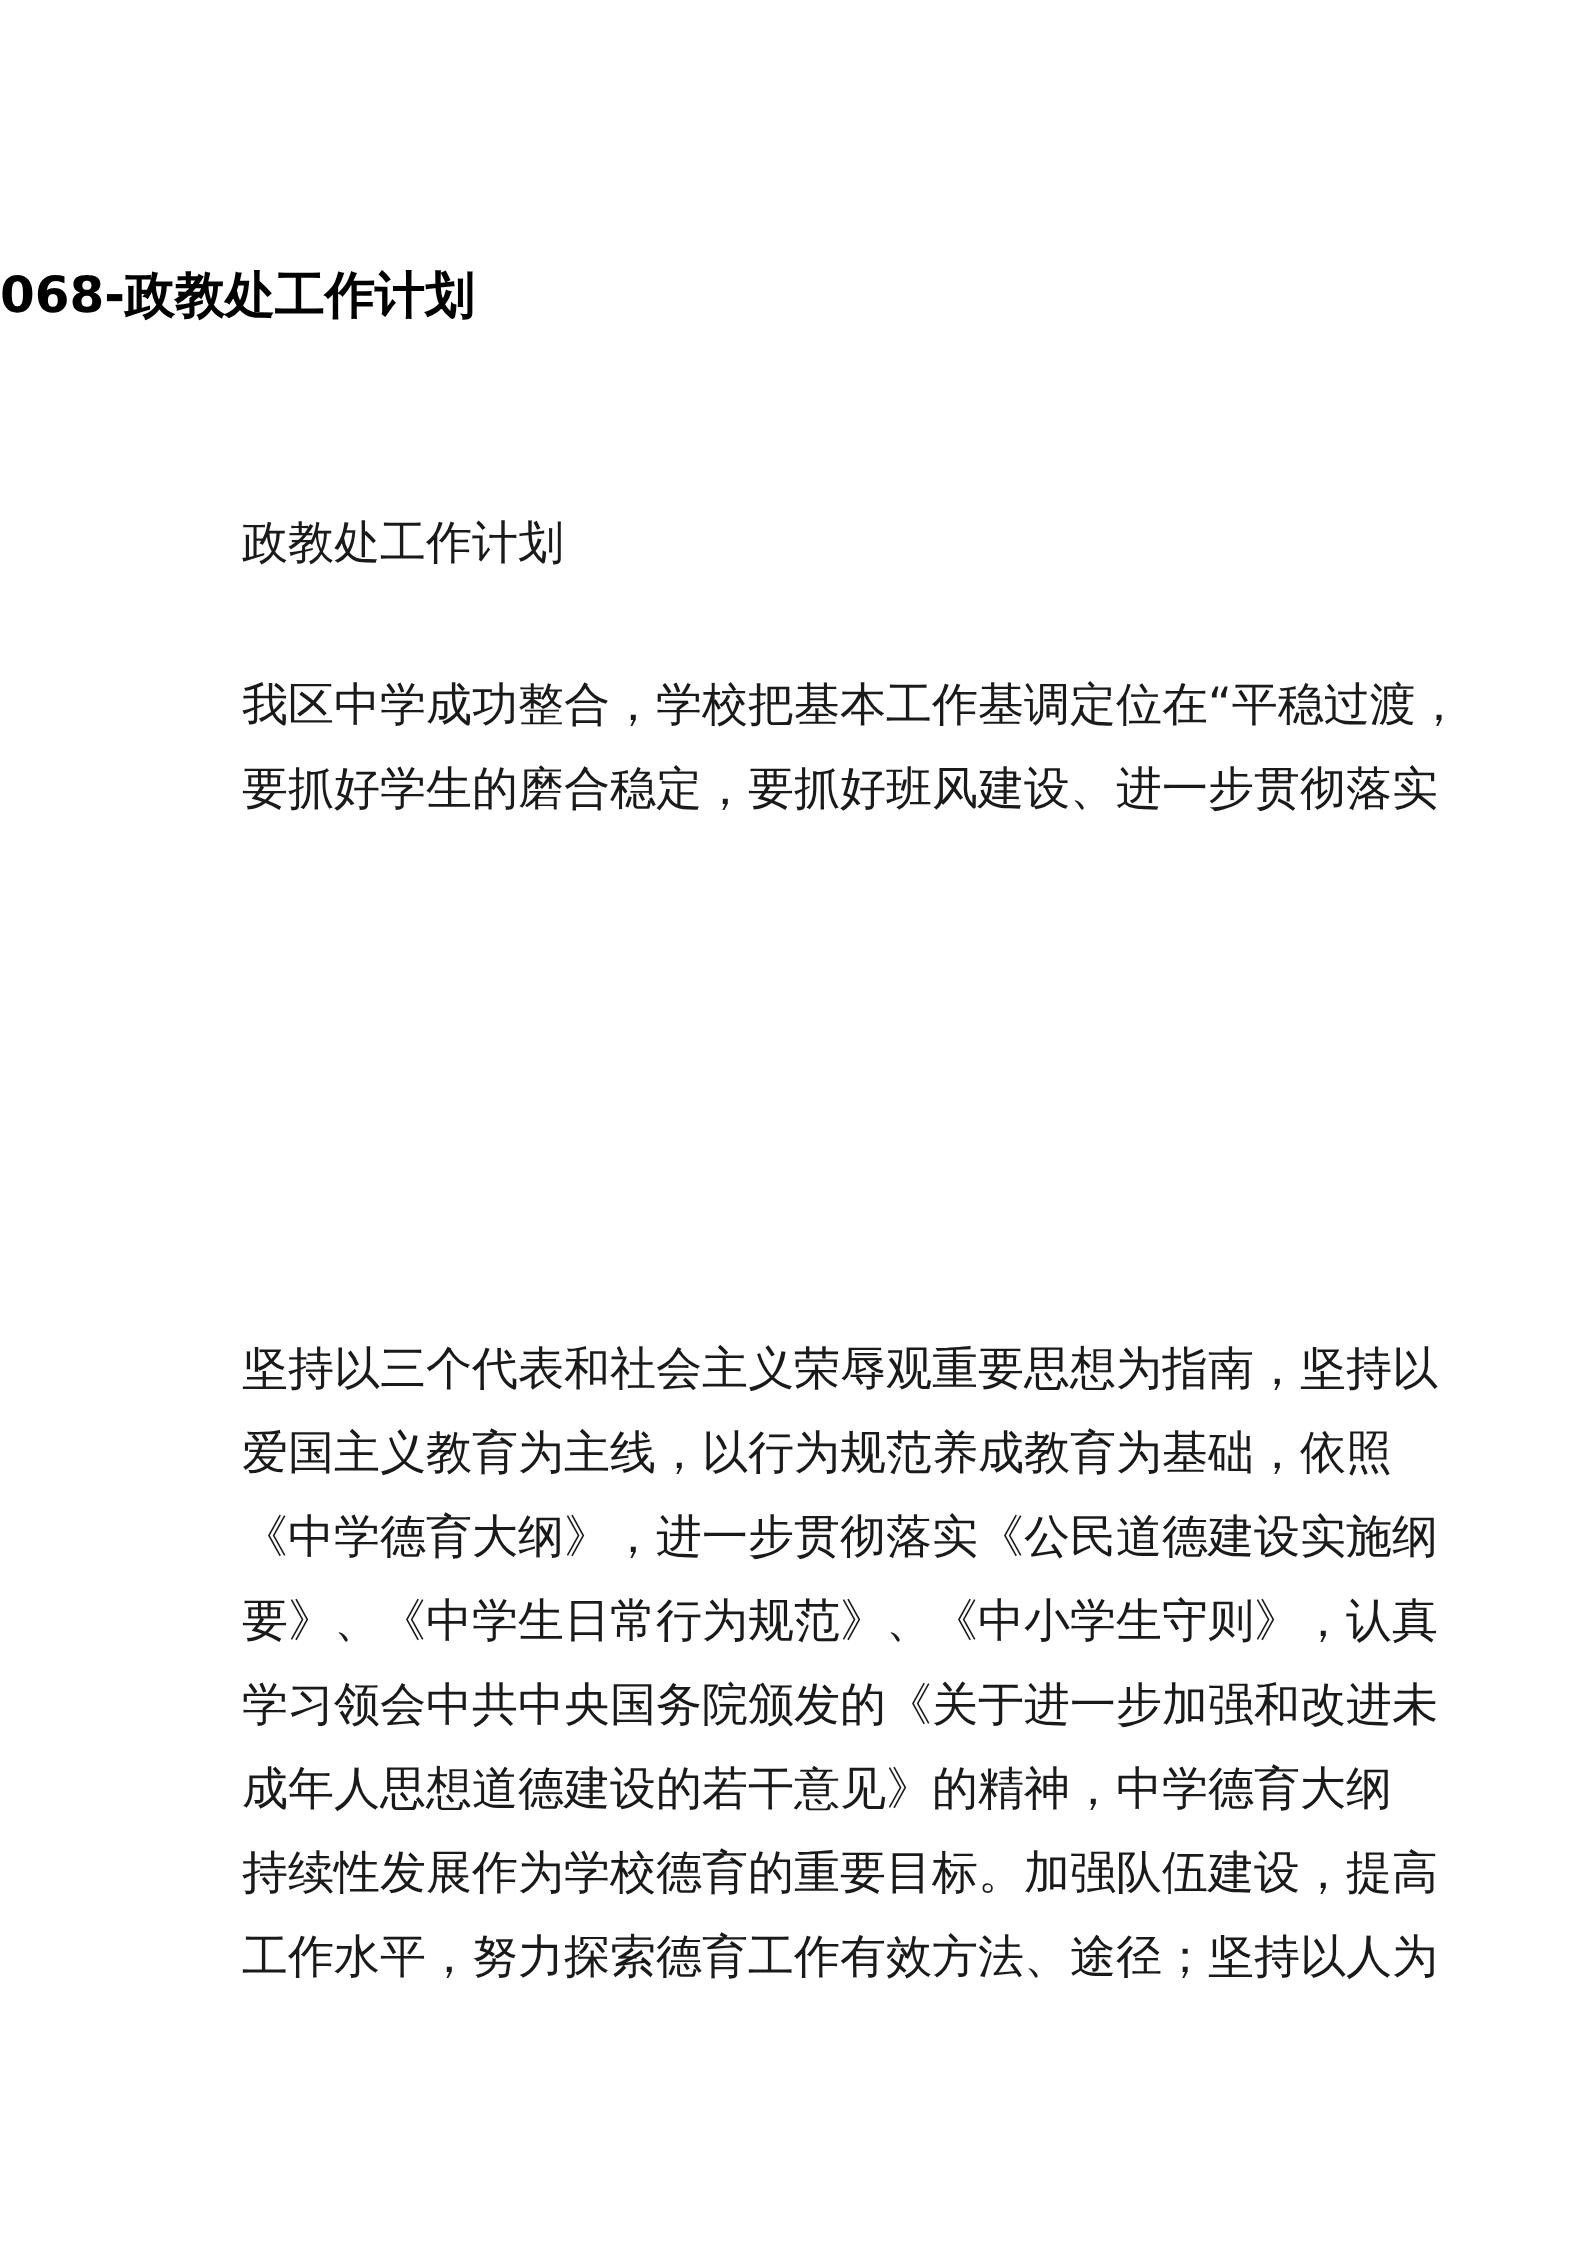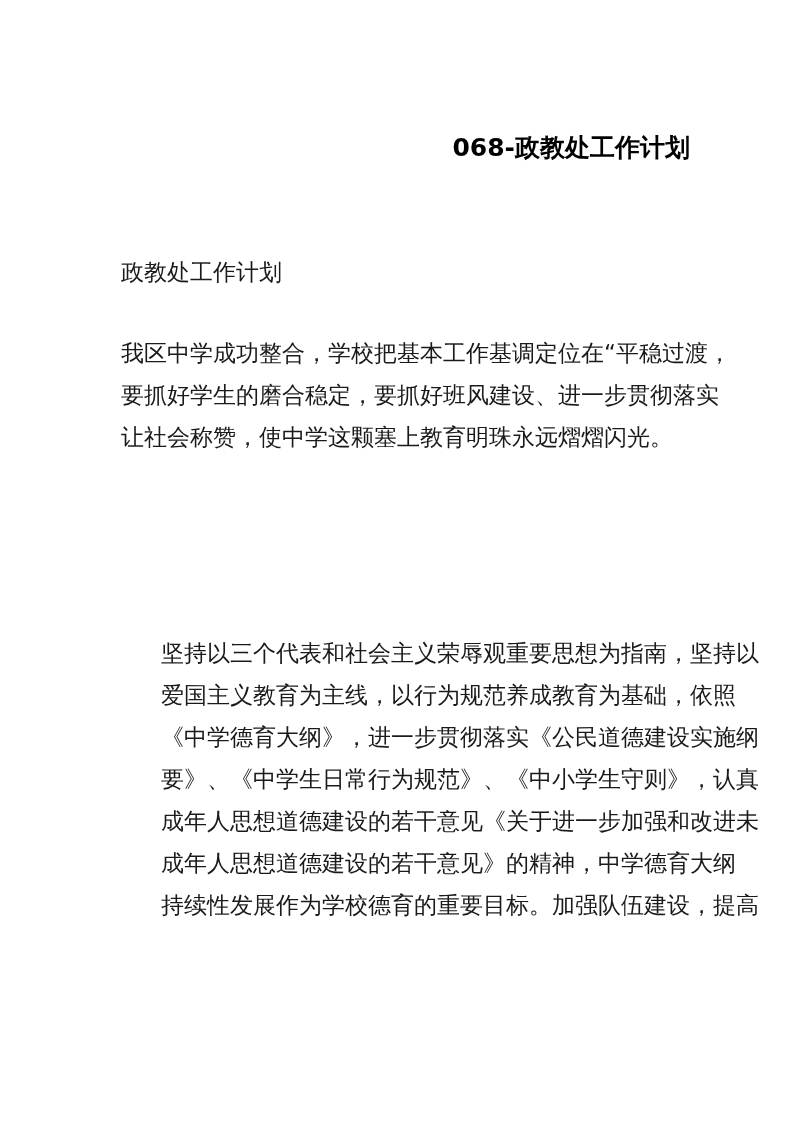--- a/index.html
+++ b/index.html
@@ -27,7 +27,7 @@
       top: 128px;
       left: 0;
       width: 690px;
-      text-align: right;
+      text-align: left;
       font-size: 25px;
       font-weight: bold;
       letter-spacing: 0px;

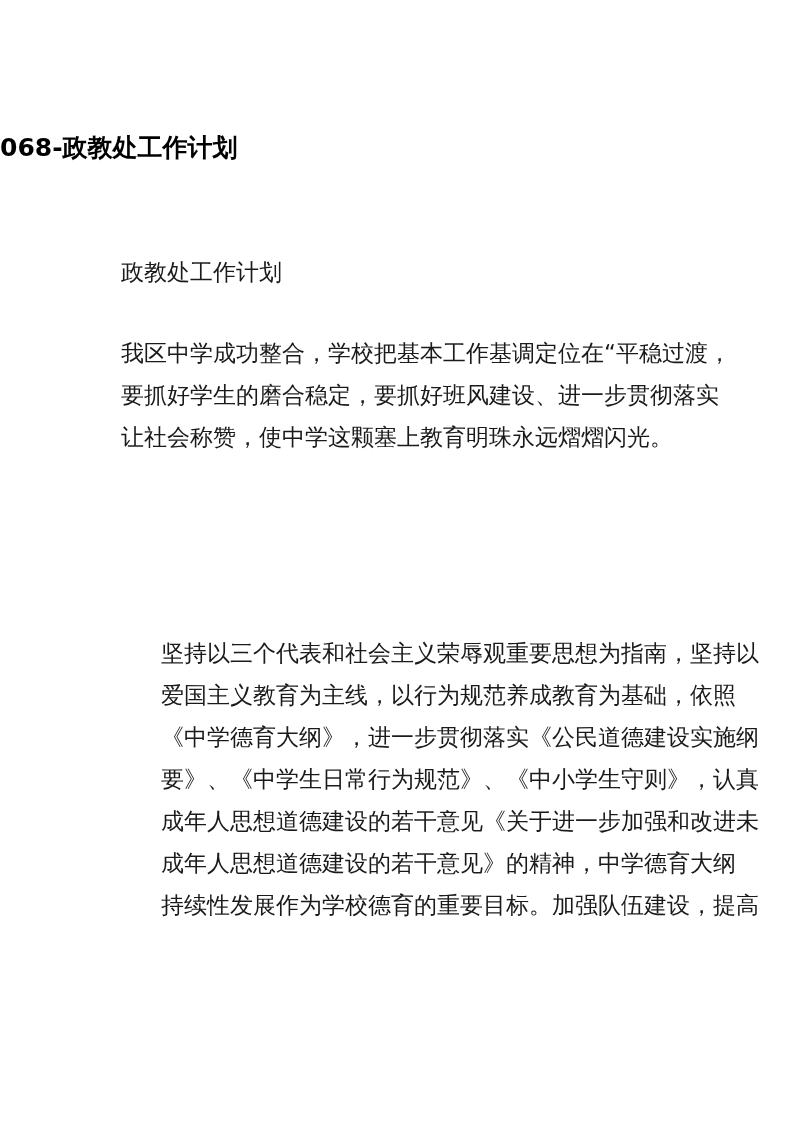--- a/index.html
+++ b/index.html
@@ -76,7 +76,6 @@
   <div class="content para1">
     <span class="line">我区中学成功整合，学校把基本工作基调定位在“平稳过渡，</span>
     <span class="line">要抓好学生的磨合稳定，要抓好班风建设、进一步贯彻落实</span>
-    <span class="line">让社会称赞，使中学这颗塞上教育明珠永远熠熠闪光。</span>
   </div>
 
 

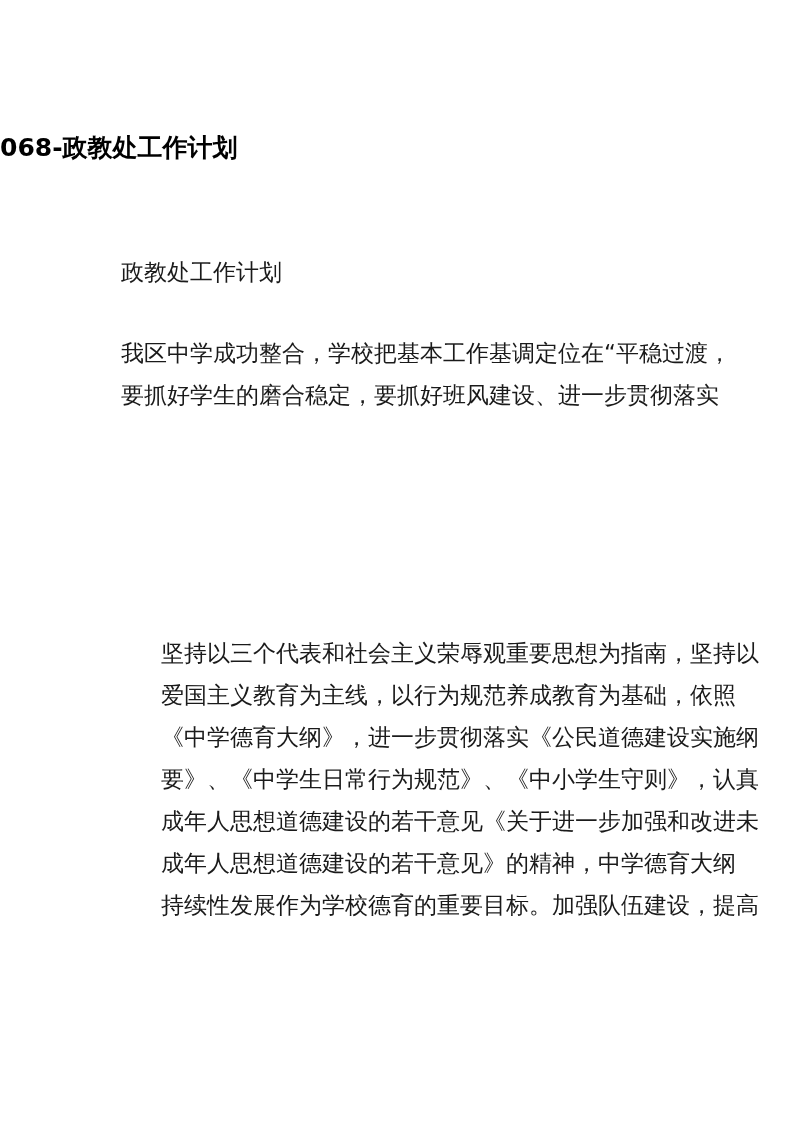--- a/index.html
+++ b/index.html
@@ -52,8 +52,7 @@
       top: 584px;
     }
     .para2 {
-      top: 632px;
-      margin-left: 40px;
+      top: 664px;
     }
     .line {
       display: block;

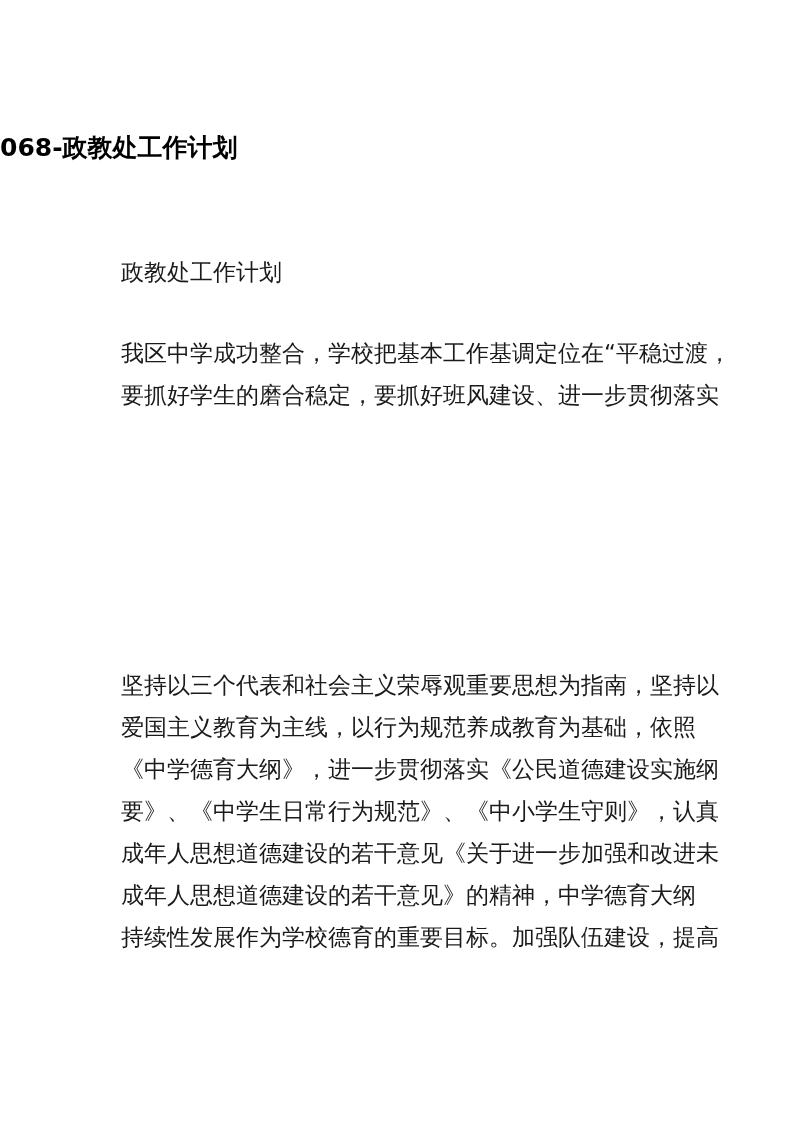--- a/index.html
+++ b/index.html
@@ -83,7 +83,7 @@
     <span class="line">爱国主义教育为主线，以行为规范养成教育为基础，依照</span>
     <span class="line">《中学德育大纲》，进一步贯彻落实《公民道德建设实施纲</span>
     <span class="line">要》、《中学生日常行为规范》、《中小学生守则》，认真</span>
-    <span class="line">成年人思想道德建设的若干意见《关于进一步加强和改进未</span>
+    <span class="line">学习领会中共中央国务院颁发的《关于进一步加强和改进未</span>
     <span class="line">成年人思想道德建设的若干意见》的精神，中学德育大纲</span>
     <span class="line">持续性发展作为学校德育的重要目标。加强队伍建设，提高</span>
   </div>

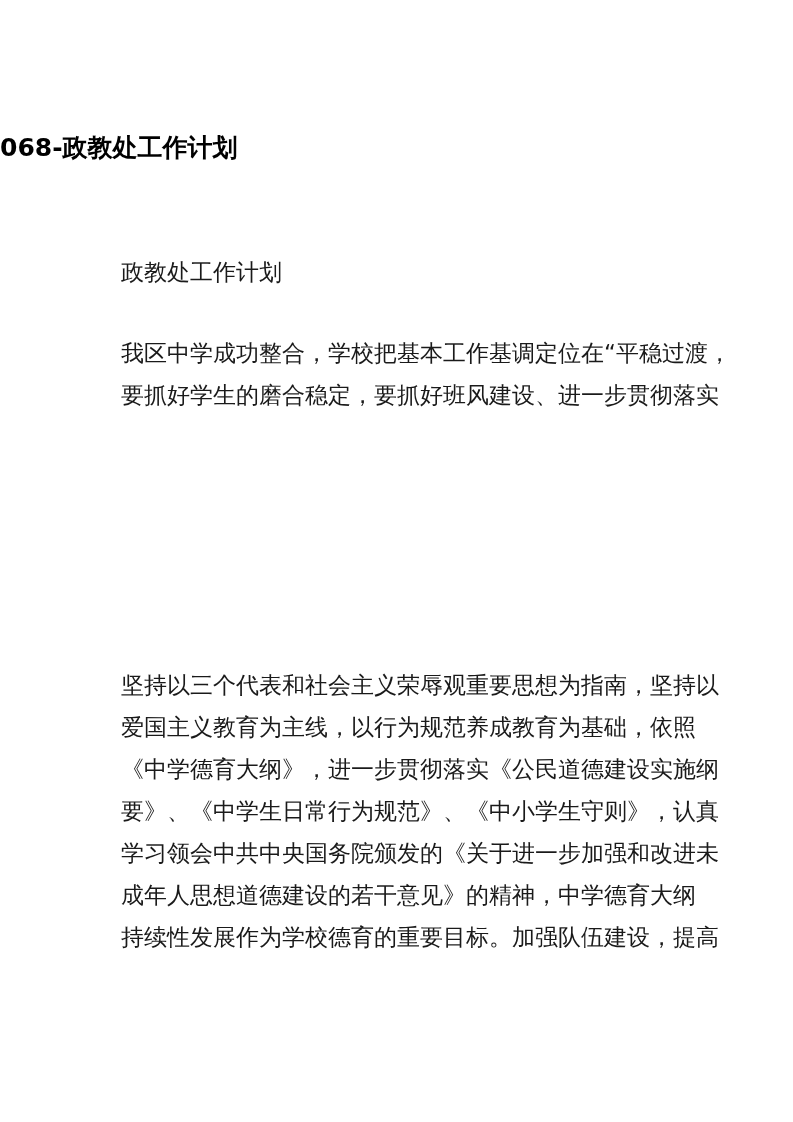--- a/index.html
+++ b/index.html
@@ -86,6 +86,7 @@
     <span class="line">学习领会中共中央国务院颁发的《关于进一步加强和改进未</span>
     <span class="line">成年人思想道德建设的若干意见》的精神，中学德育大纲</span>
     <span class="line">持续性发展作为学校德育的重要目标。加强队伍建设，提高</span>
+    <span class="line">工作水平，努力探索德育工作有效方法、途径；坚持以人为</span>
   </div>
 
 </div>

